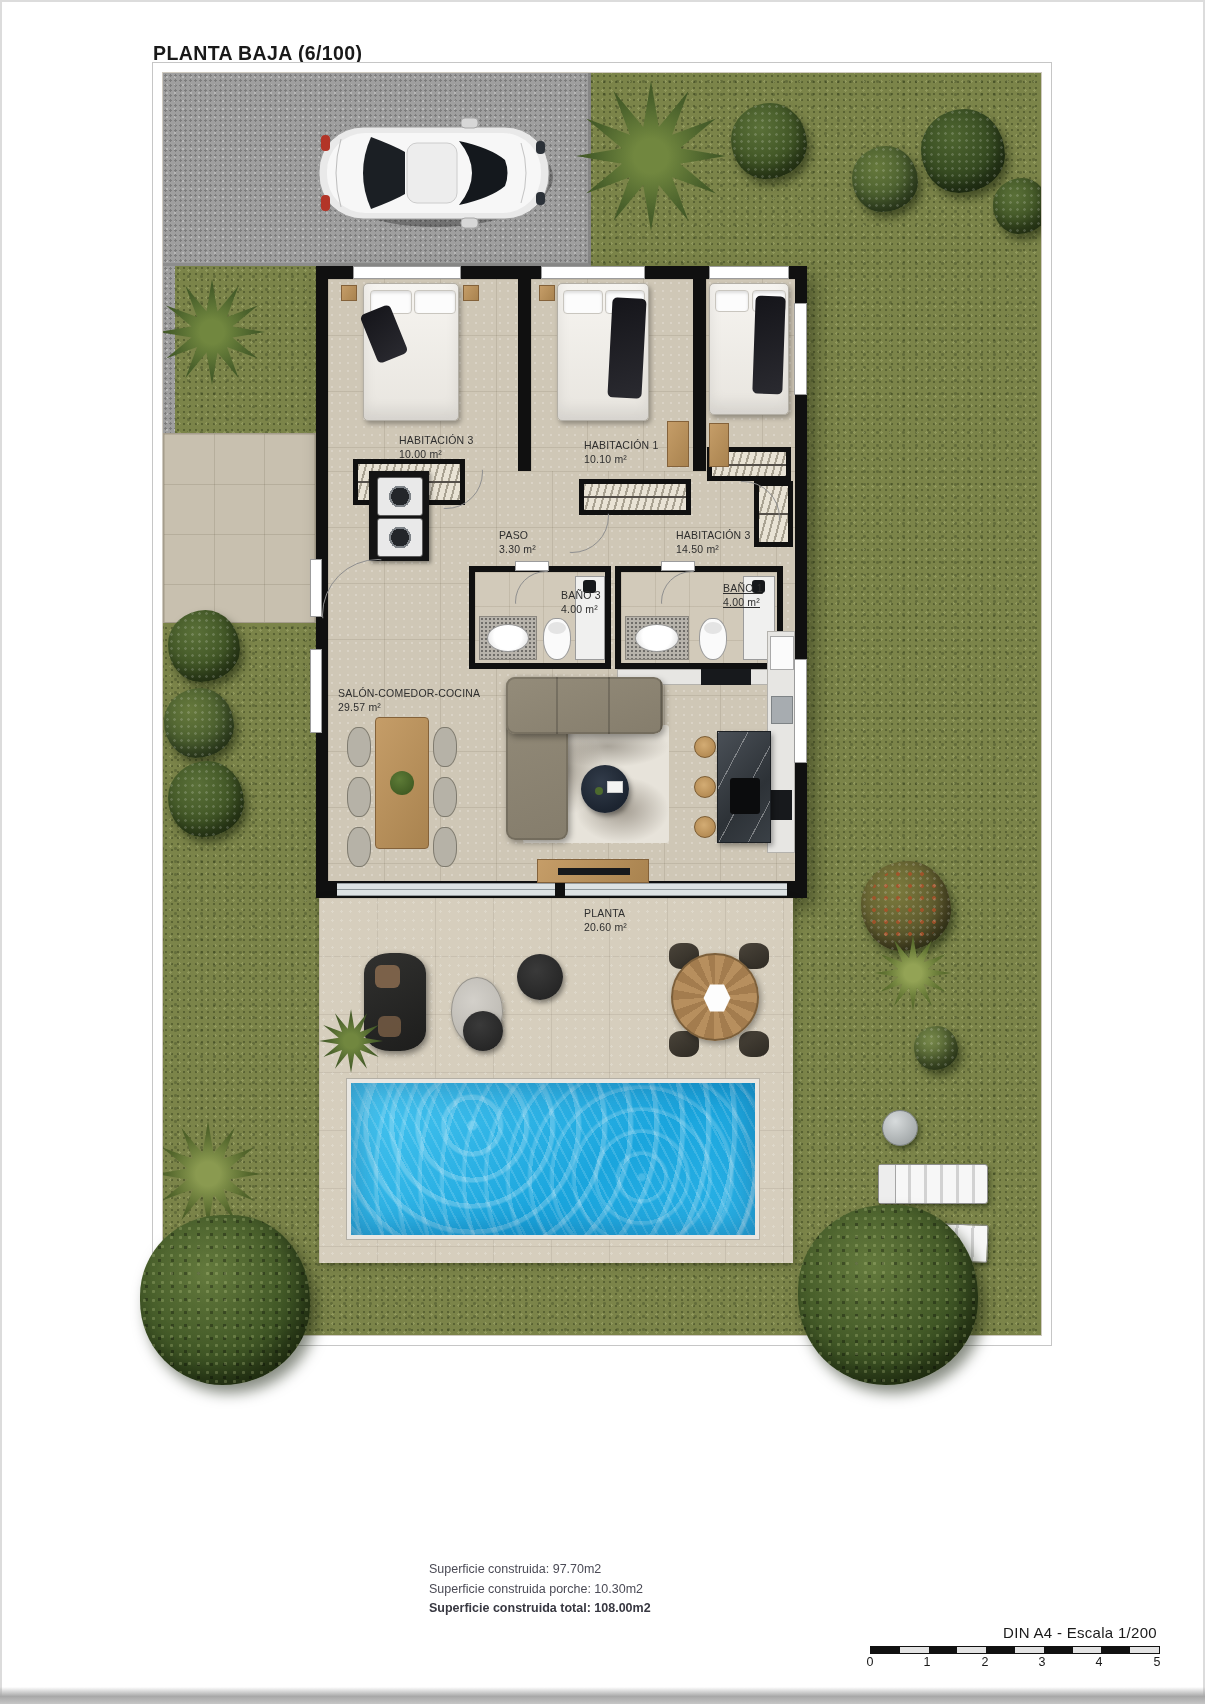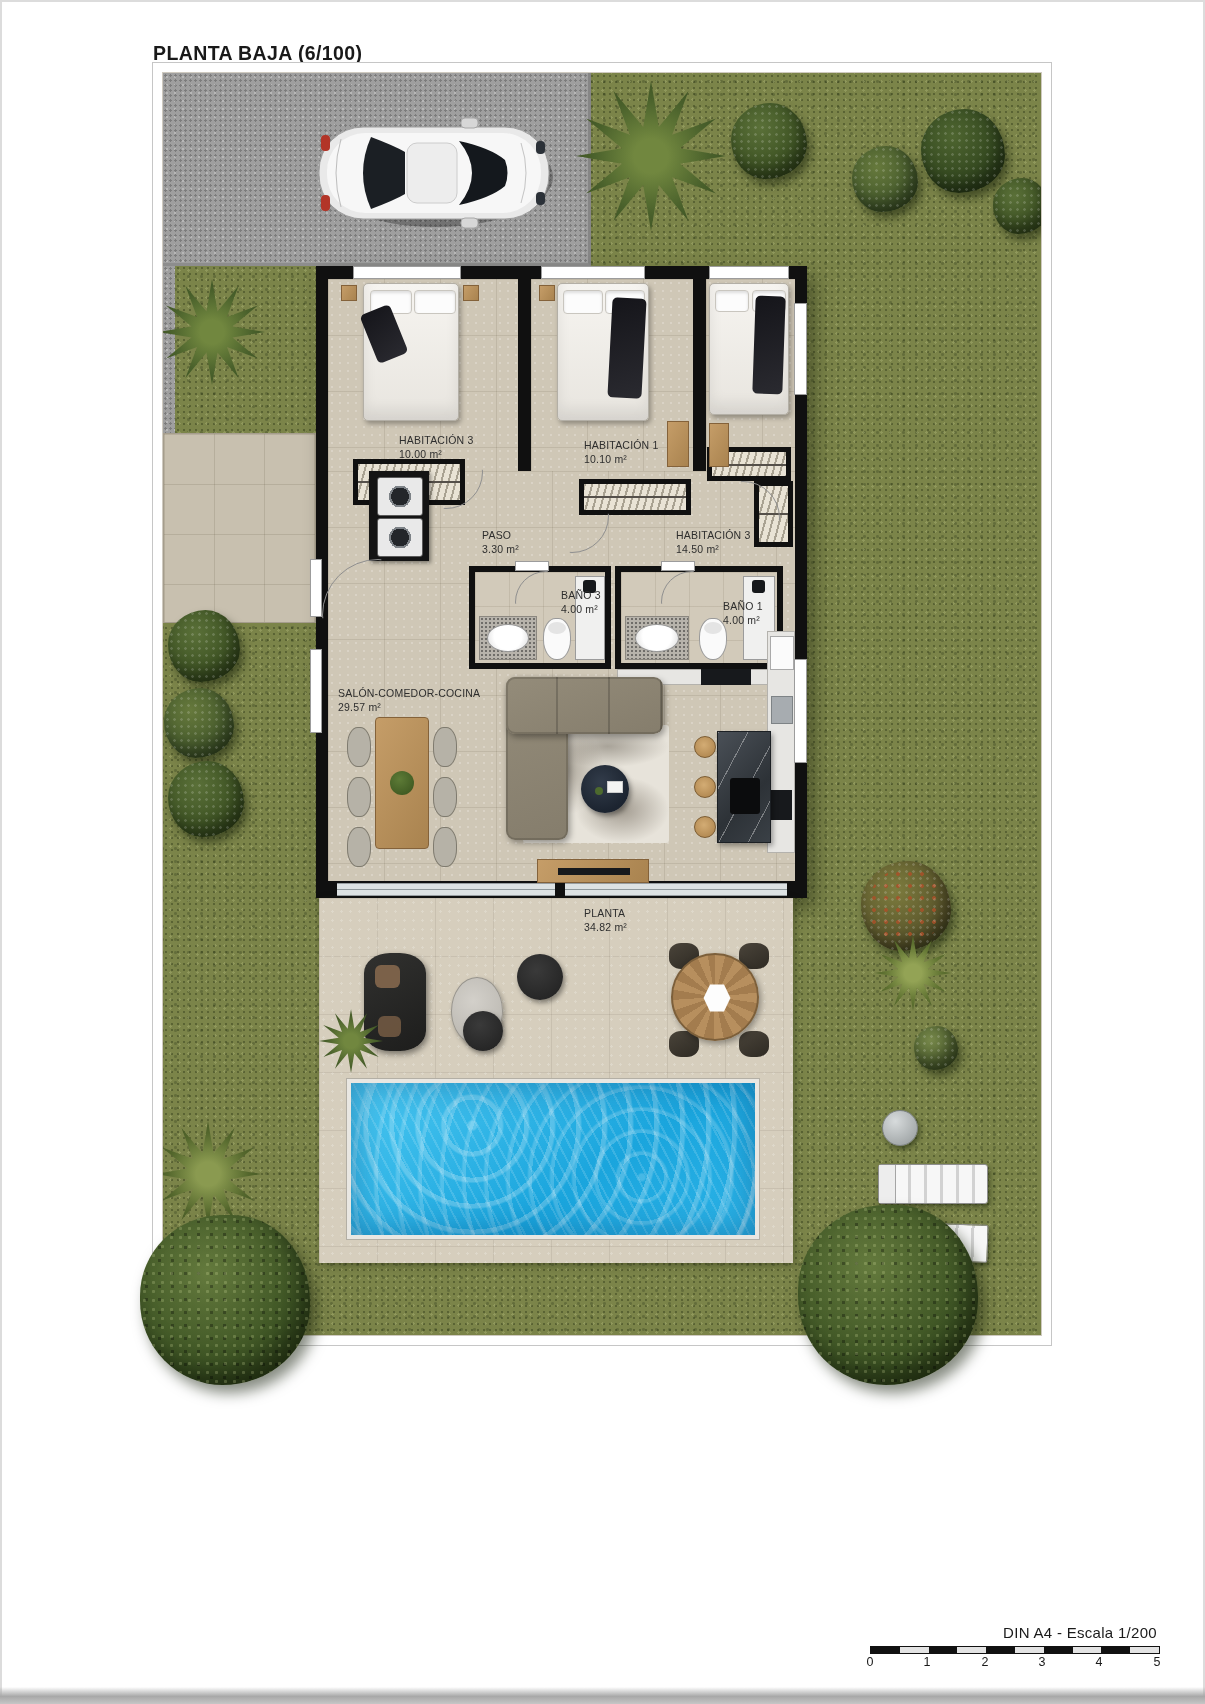--- a/index.html
+++ b/index.html
@@ -300,7 +300,7 @@
       <div>HABITACIÓN 3</div>
       <div>14.50 m²</div>
     </div>
-    <div class="abs label" style="left:319px;top:456px;">
+    <div class="abs label" style="left:336px;top:456px;">
       <div>PASO</div>
       <div>3.30 m²</div>
     </div>

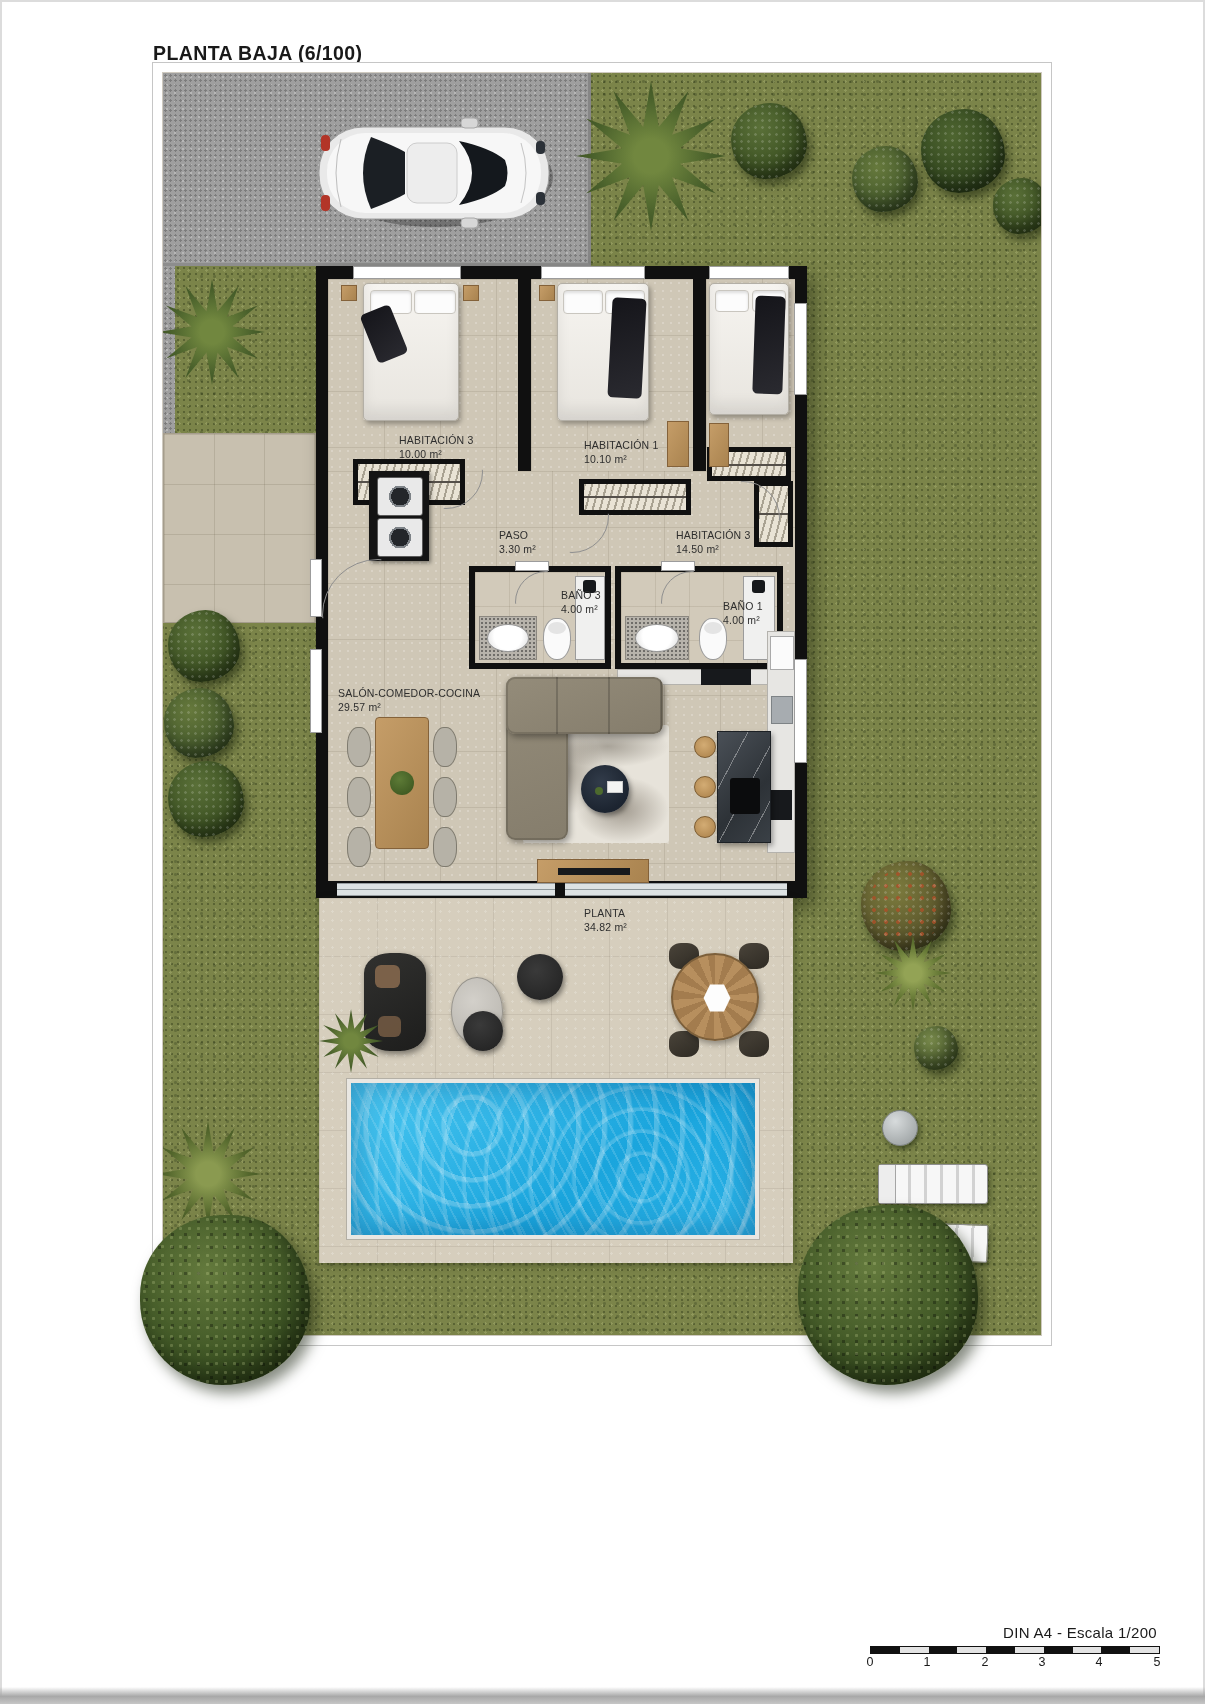--- a/index.html
+++ b/index.html
@@ -308,7 +308,7 @@
       <div>BAÑO 3</div>
       <div>4.00 m²</div>
     </div>
-    <div class="abs label" style="left:560px;top:527px;">
+    <div class="abs label" style="left:560px;top:509px;text-decoration:underline;">
       <div>BAÑO 1</div>
       <div>4.00 m²</div>
     </div>

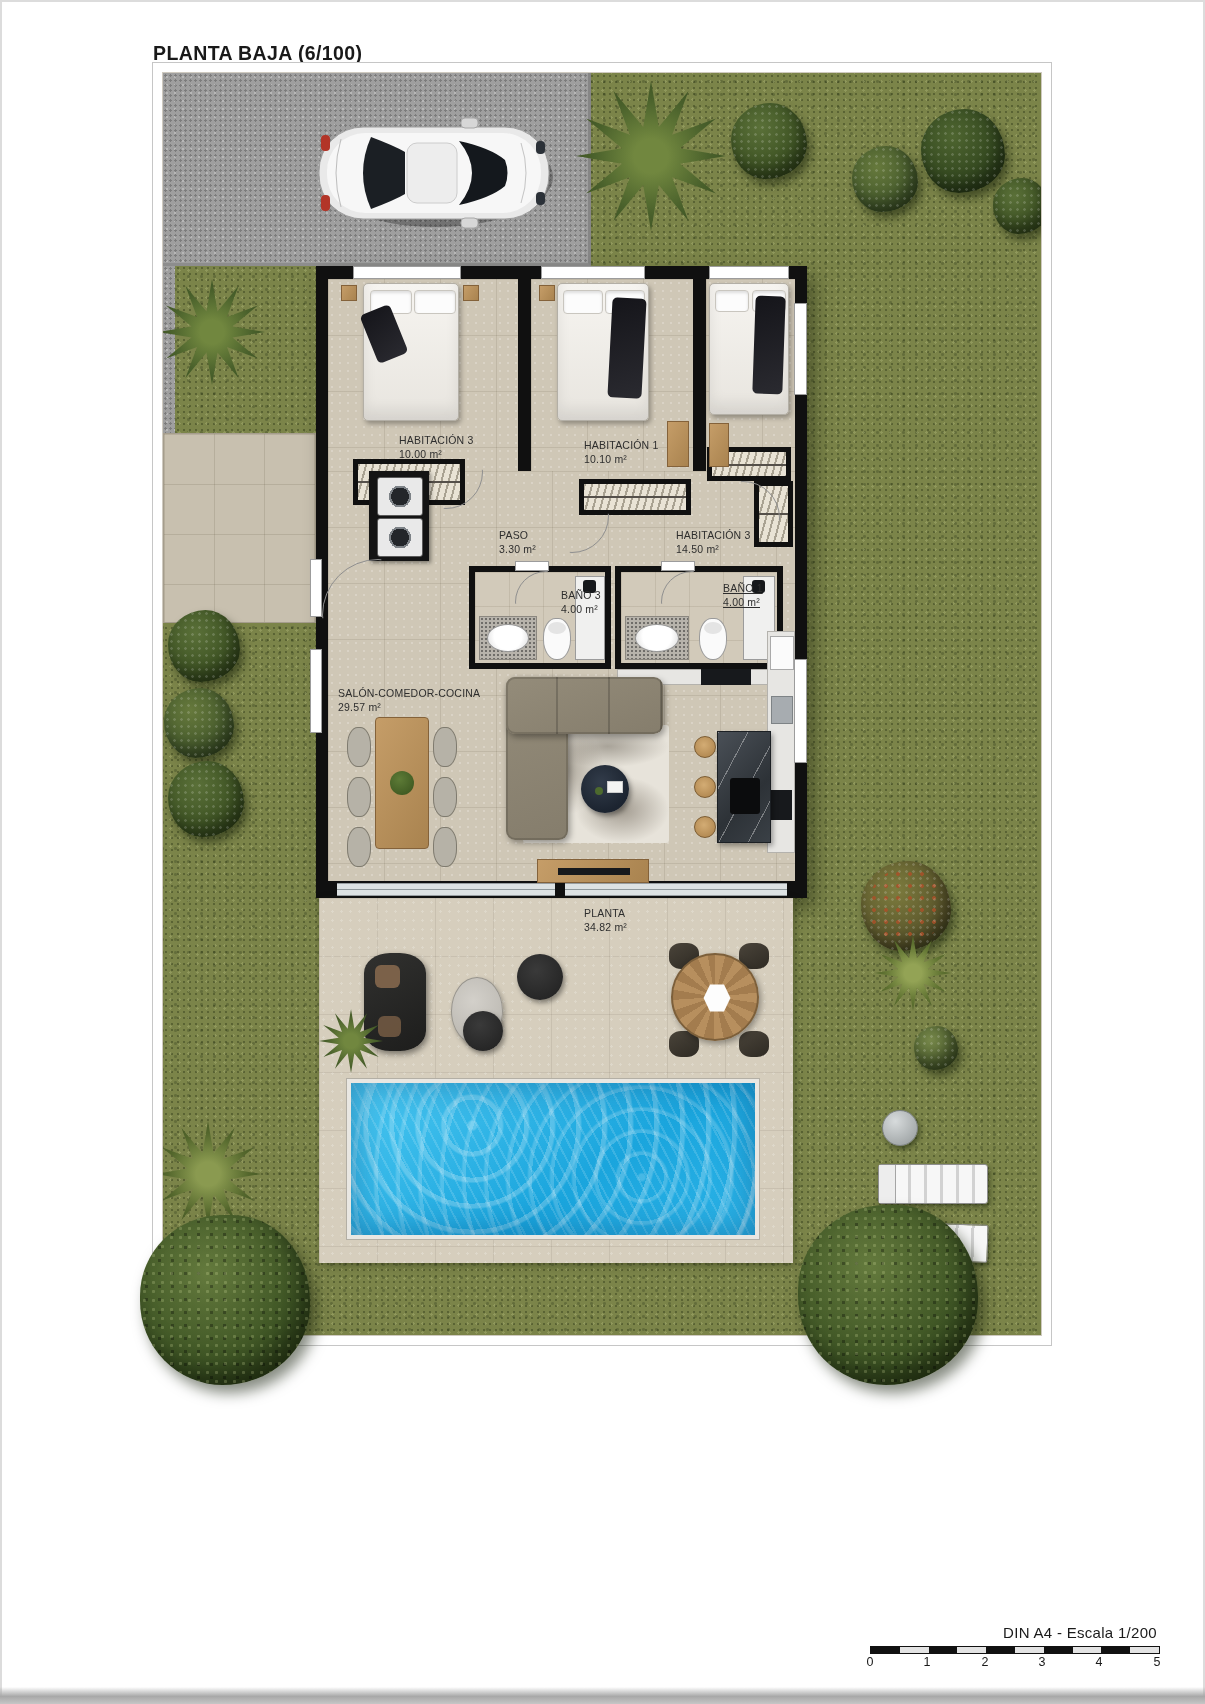--- a/index.html
+++ b/index.html
@@ -318,7 +318,7 @@
     </div>
     <div class="abs label" style="left:421px;top:834px;">
       <div>PLANTA</div>
-      <div>34.82 m²</div>
+      <div>20.60 m²</div>
     </div>
 
     <div class="abs palm" style="left:413px;top:8px;width:150px;height:150px;"></div>

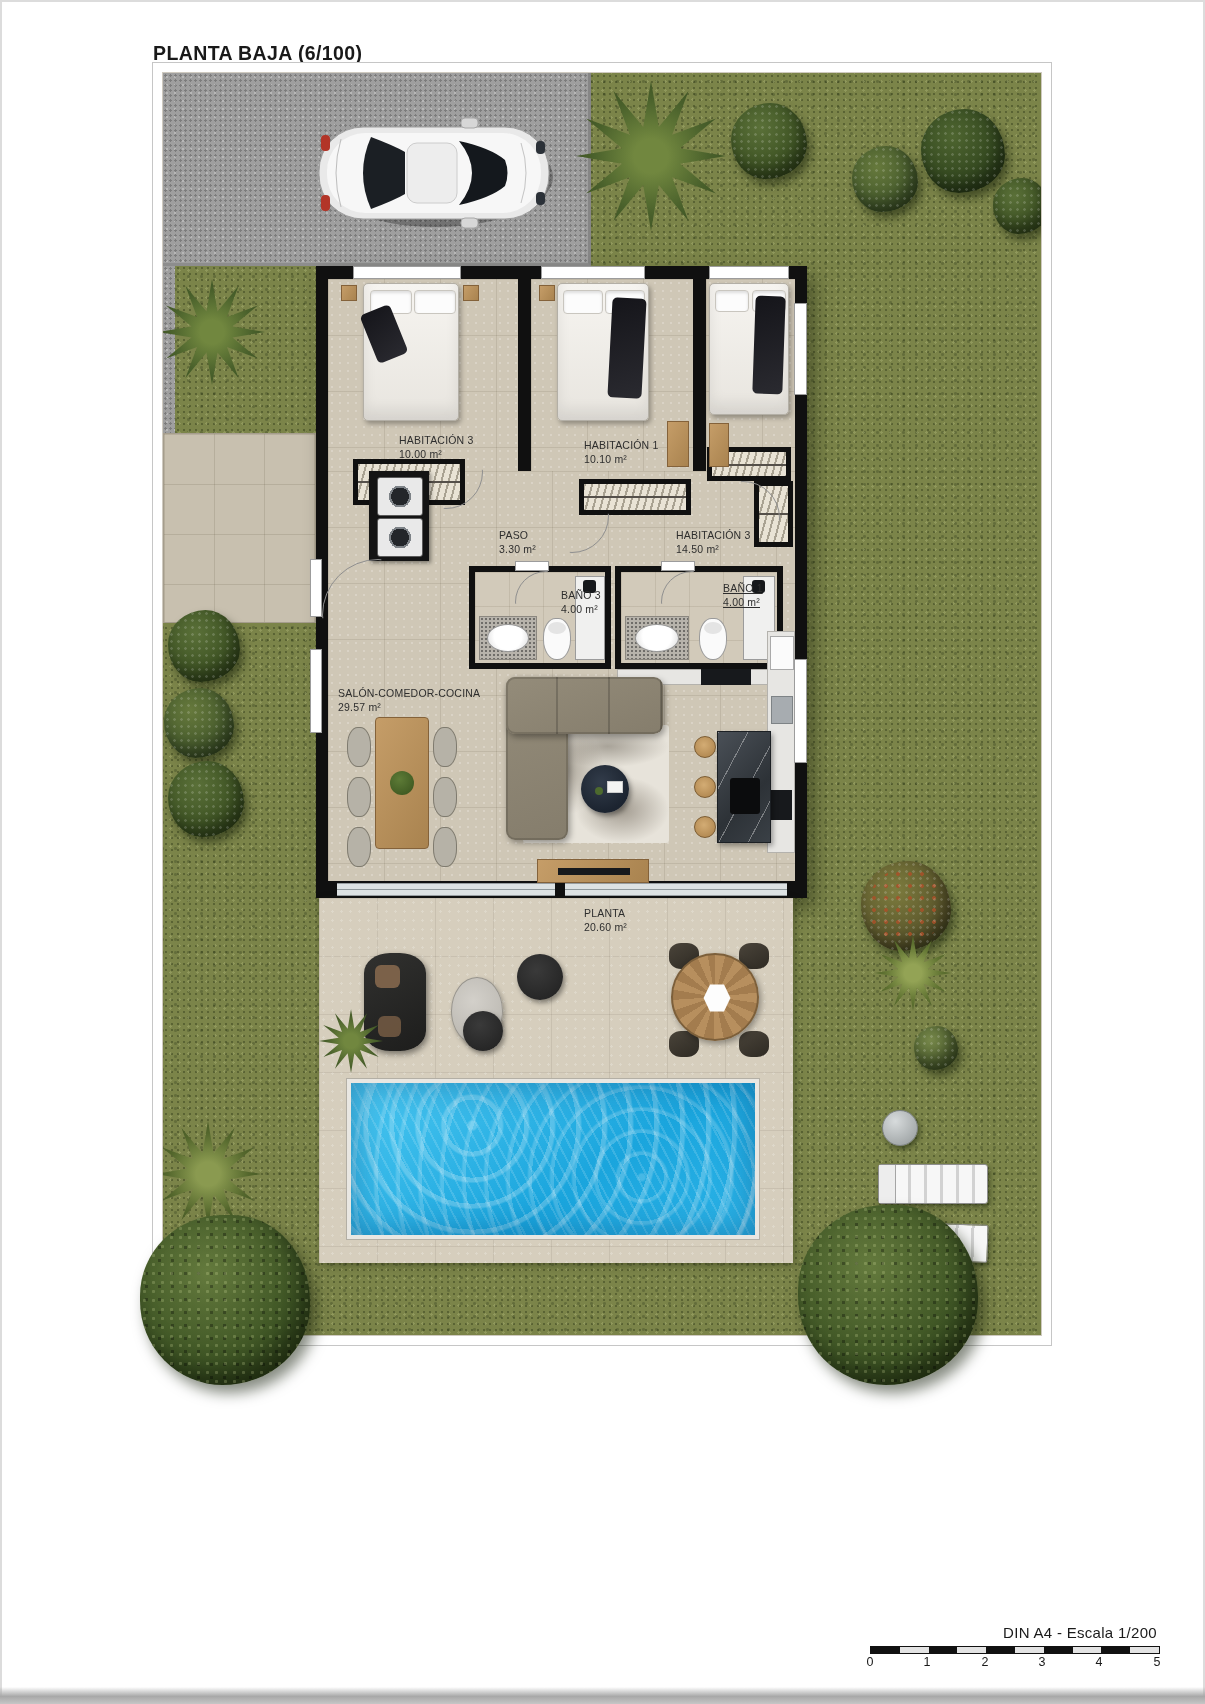--- a/index.html
+++ b/index.html
@@ -340,6 +340,11 @@
   <div class="abs tree-big" style="left:140px;top:1215px;width:170px;height:170px;"></div>
   <div class="abs tree-big" style="left:798px;top:1205px;width:180px;height:180px;--c1:#6a8040;"></div>
 
+  <div class="abs summary">
+    <div>Superficie construida: 97.70m2</div>
+    <div>Superficie construida porche: 10.30m2</div>
+    <div class="tot">Superficie construida total: 108.00m2</div>
+  </div>
 
   <div class="abs dinlabel">DIN A4 - Escala 1/200</div>
   <div class="abs sbar">

